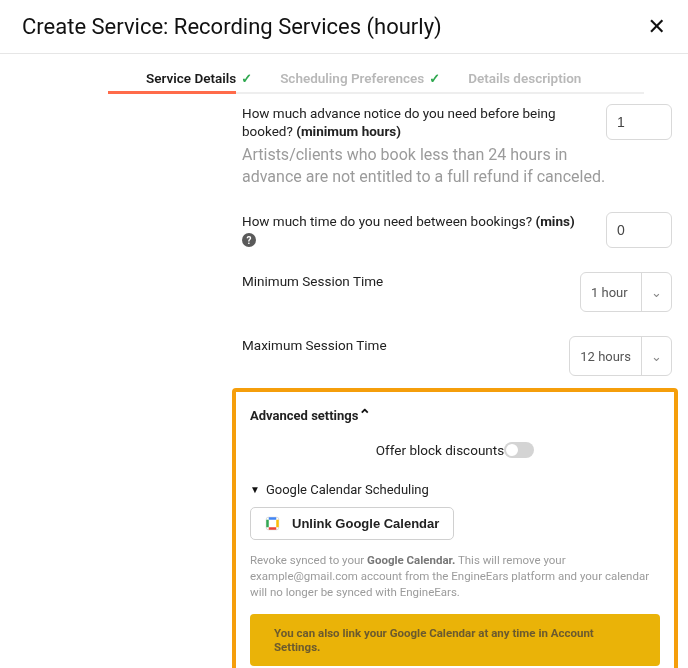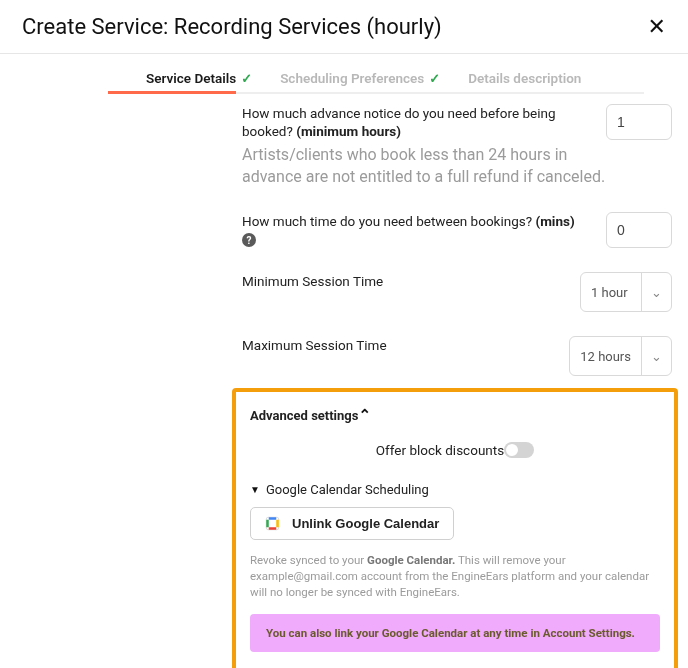--- a/index.html
+++ b/index.html
@@ -204,9 +204,9 @@
   }
   .gc-desc strong { color: #777; font-weight: 700; }
   .notice {
-    background: #f0abfc;
+    background: #eab308;
     border-radius: 4px;
-    padding: 12px 16px;
+    padding: 12px 24px;
     font-size: 11.5px;
     font-weight: 700;
     color: #6b5a2e;

